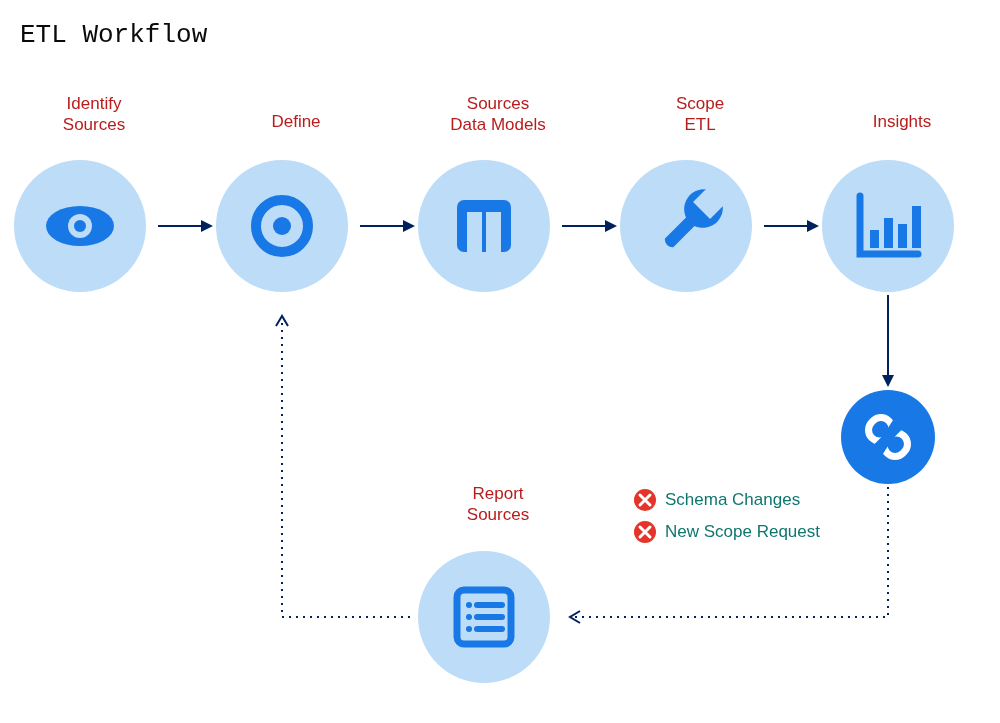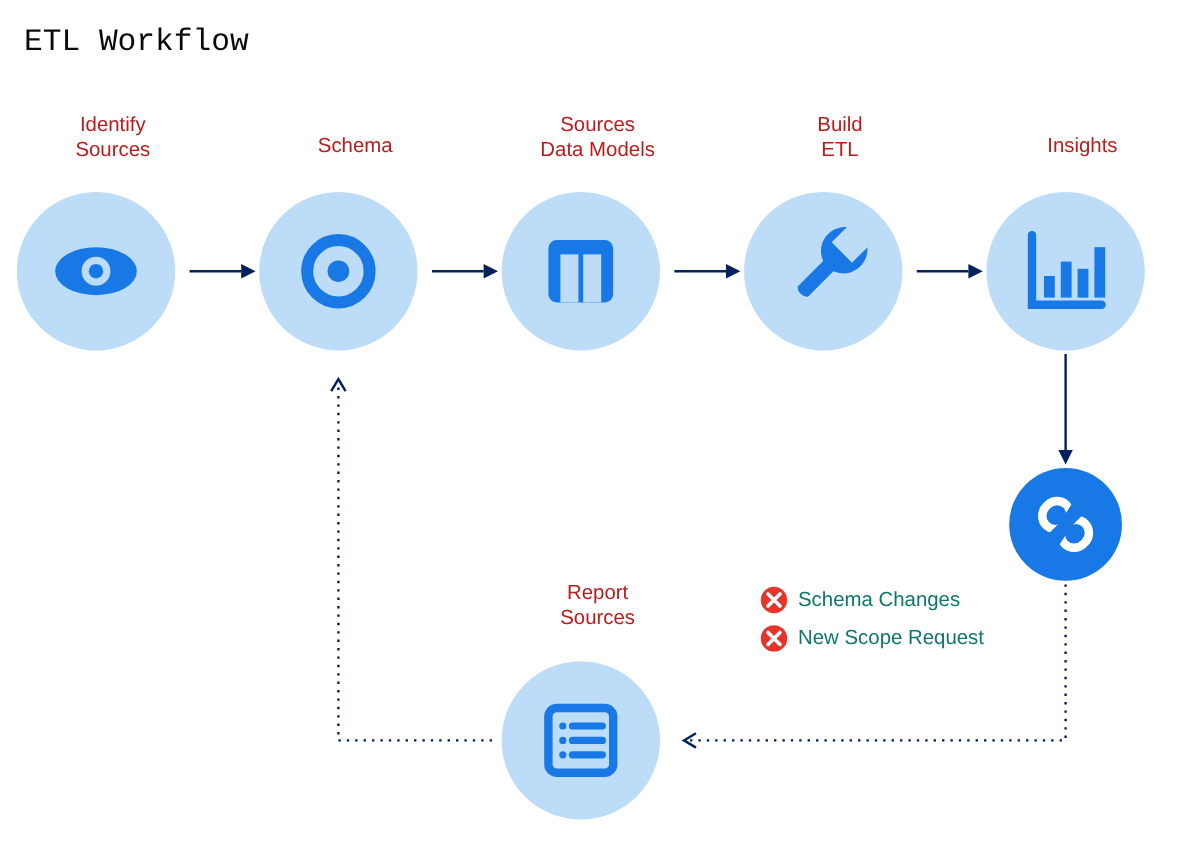--- a/index.html
+++ b/index.html
@@ -28,7 +28,7 @@
 <div class="nodelabel" style="left:236px;top:111px;width:120px;">Schema</div>
 <div class="nodelabel" style="left:438px;top:93px; width:120px;">Sources
 Data Models</div>
-<div class="nodelabel" style="left:640px;top:93px; width:120px;">Build
+<div class="nodelabel" style="left:640px;top:93px; width:120px;">Scope
 ETL</div>
 <div class="nodelabel" style="left:842px;top:111px;width:120px;text-align:center;">Insights</div>
 

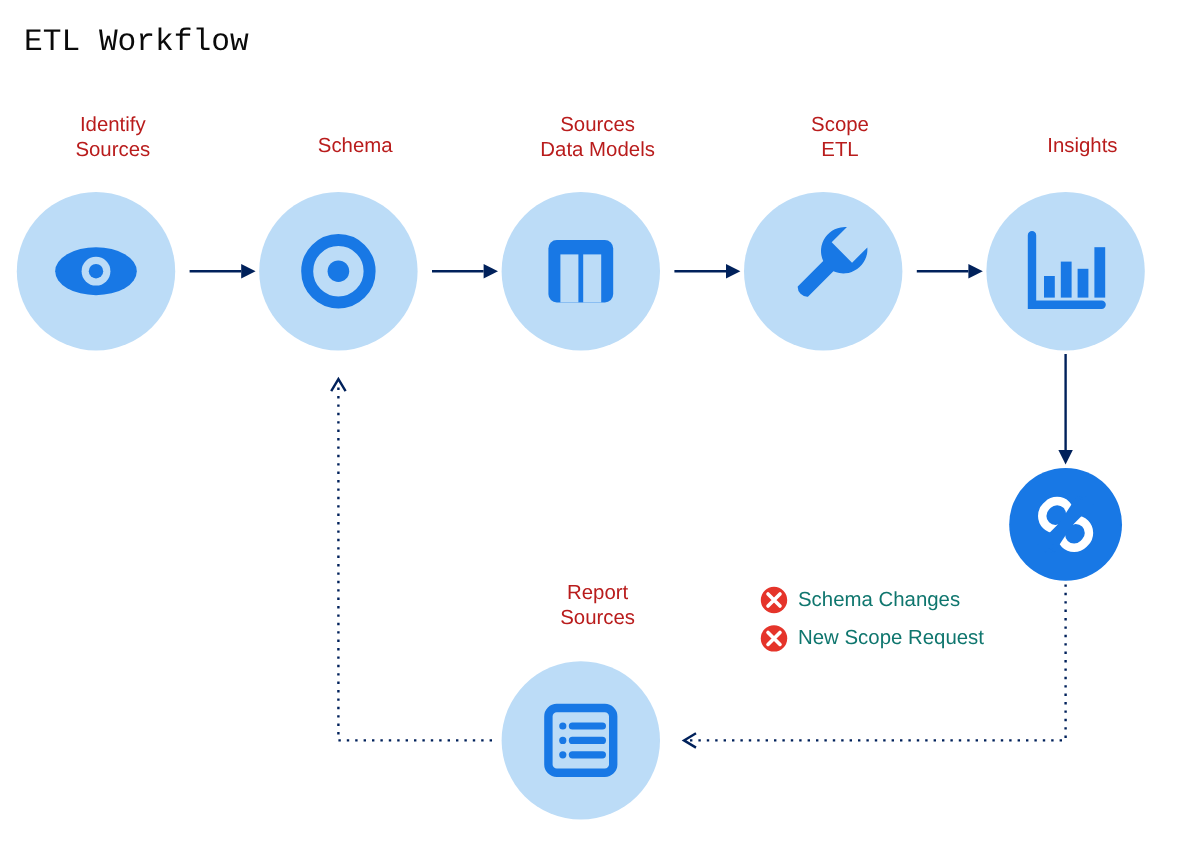--- a/index.html
+++ b/index.html
@@ -25,7 +25,7 @@
 
 <div class="nodelabel" style="left:34px; top:93px; width:120px;">Identify
 Sources</div>
-<div class="nodelabel" style="left:236px;top:111px;width:120px;">Schema</div>
+<div class="nodelabel" style="left:236px;top:111px;width:120px;">Define</div>
 <div class="nodelabel" style="left:438px;top:93px; width:120px;">Sources
 Data Models</div>
 <div class="nodelabel" style="left:640px;top:93px; width:120px;">Scope

